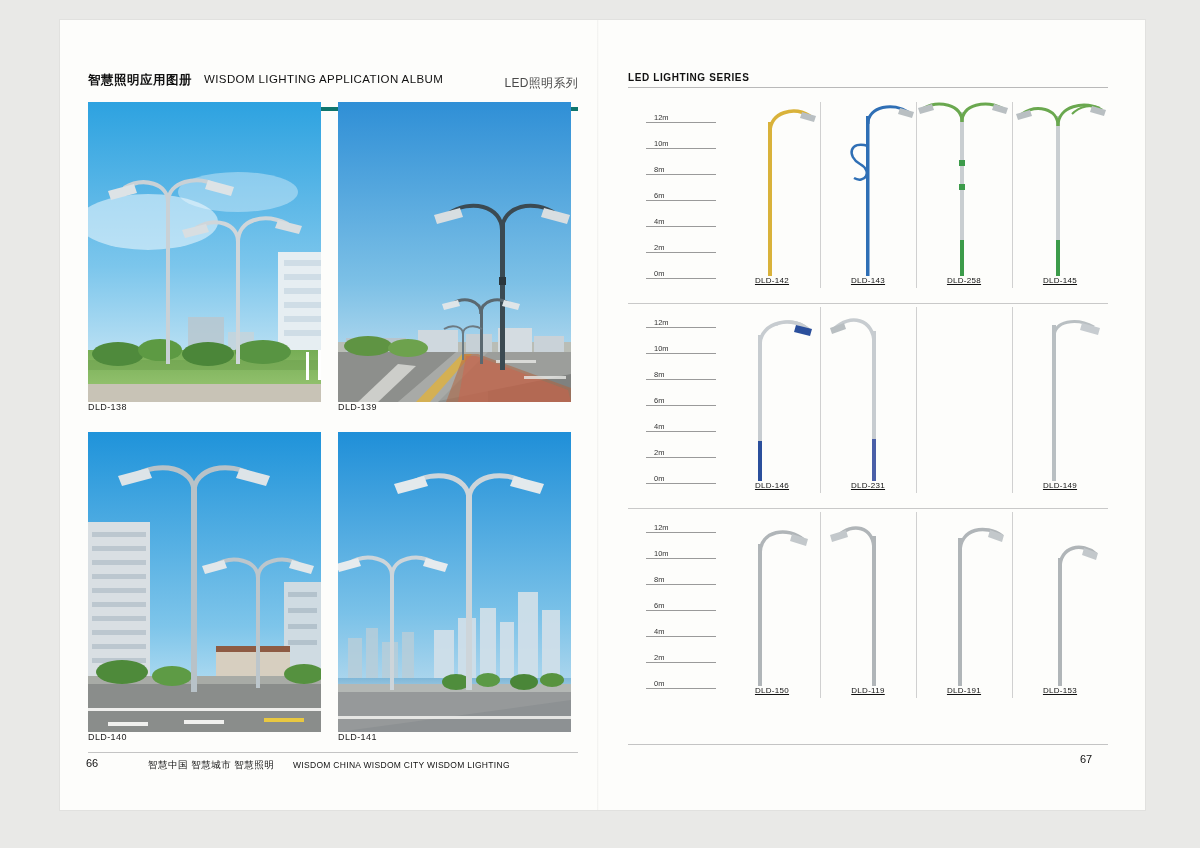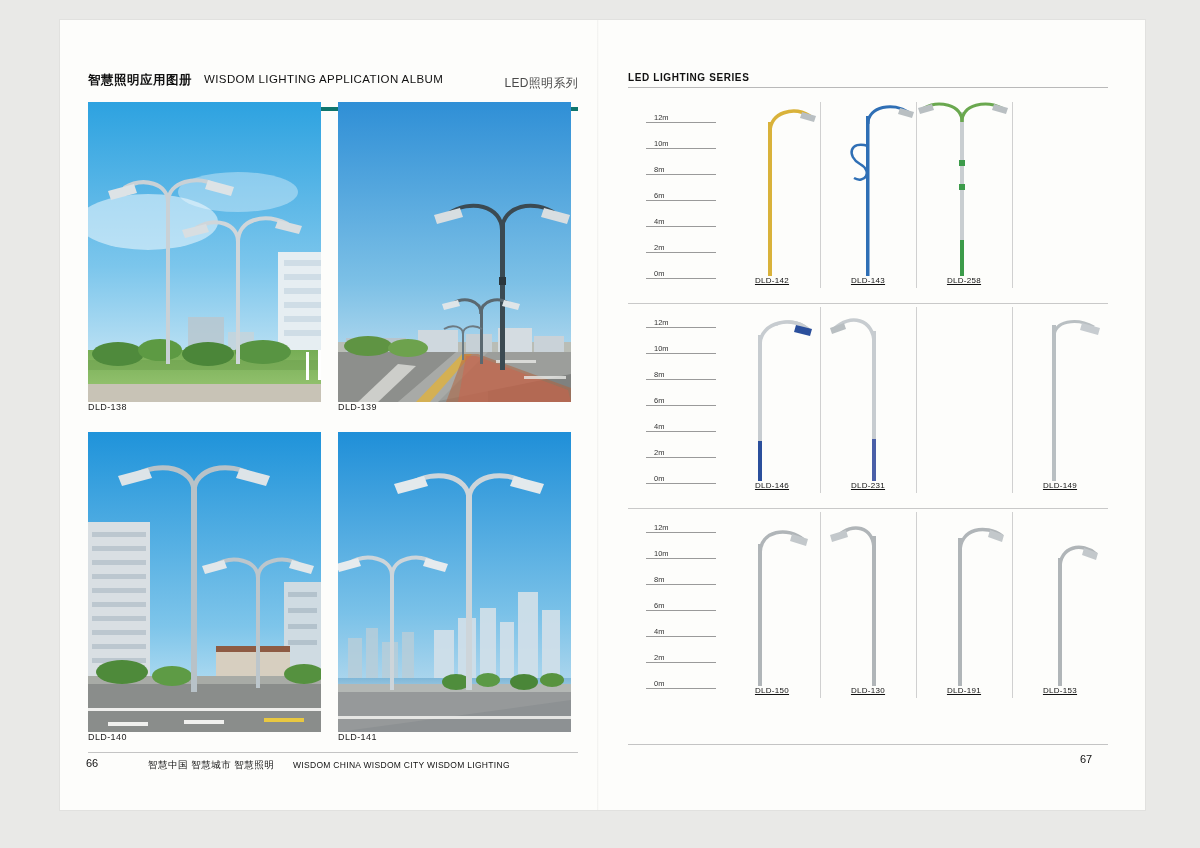--- a/index.html
+++ b/index.html
@@ -352,6 +352,18 @@
           <div class="lbl">DLD-258</div>
         </div>
 
+        <div class="item" style="left:288px">
+          <svg class="fig" viewBox="0 0 96 178">
+            <rect x="44" y="18" width="4" height="124" fill="#c9ced1"></rect>
+            <rect x="44" y="142" width="4" height="36" fill="#3c9b4a"></rect>
+            <path d="M46 28 C46 8 72 2 90 12" stroke="#6aa84f" stroke-width="3" fill="none"></path>
+            <path d="M46 28 C46 10 24 6 10 16" stroke="#6aa84f" stroke-width="3" fill="none"></path>
+            <path d="M60 16 C68 8 80 6 88 10" stroke="#6aa84f" stroke-width="2" fill="none"></path>
+            <path d="M80 8 l14 4 -2 6 -14 -4z" fill="#b9bfc2"></path>
+            <path d="M18 12 l-14 4 2 6 14 -4z" fill="#b9bfc2"></path>
+          </svg>
+          <div class="lbl">DLD-145</div>
+        </div>
       </div>
     </div>
 

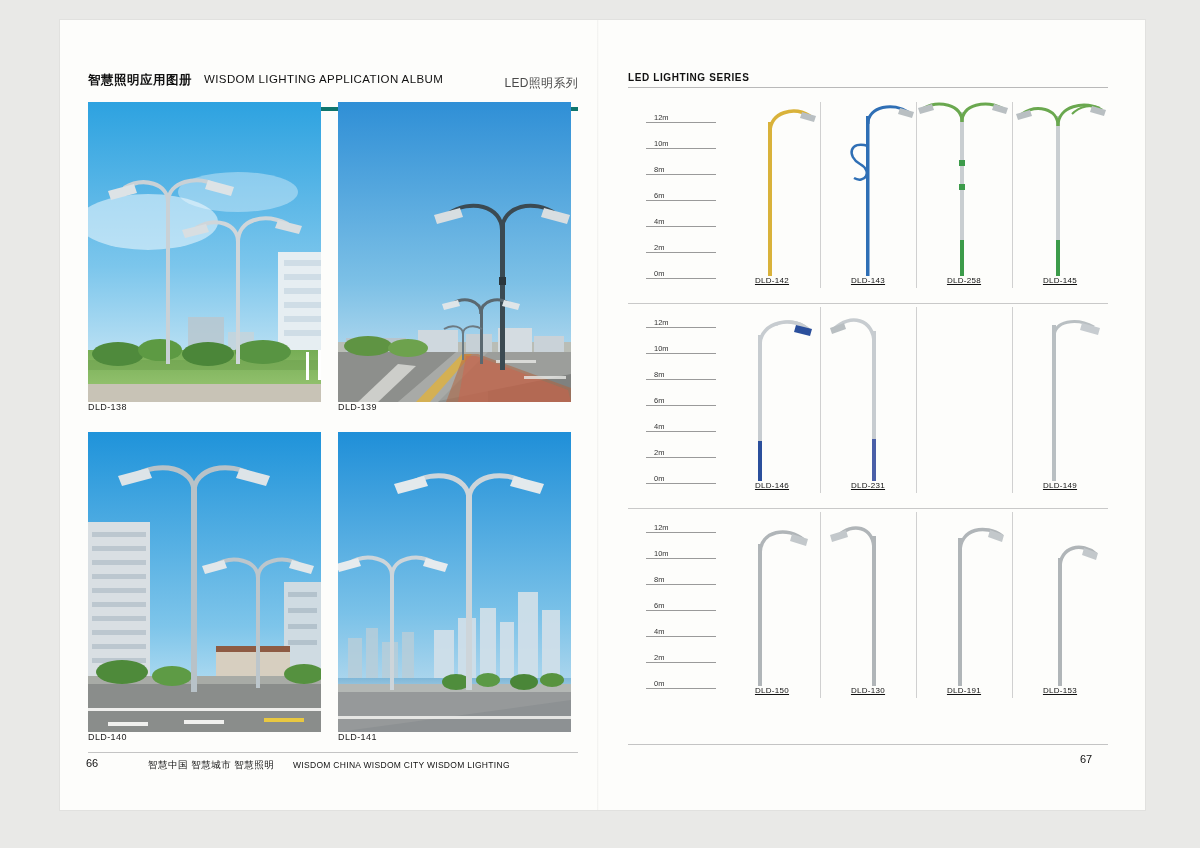--- a/index.html
+++ b/index.html
@@ -459,7 +459,7 @@
             <path d="M54 42 C54 18 32 14 18 28" stroke="#b0b5b8" stroke-width="3.5" fill="none"></path>
             <path d="M26 22 l-16 5 2 7 16 -5z" fill="#c3c8cb"></path>
           </svg>
-          <div class="lbl">DLD-130</div>
+          <div class="lbl">DLD-119</div>
         </div>
 
         <div class="item" style="left:192px">

